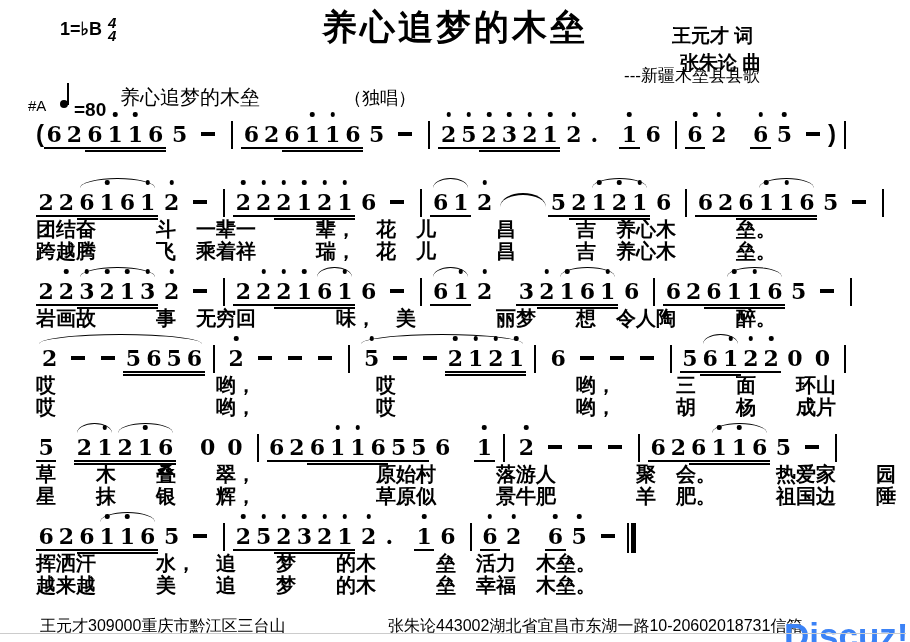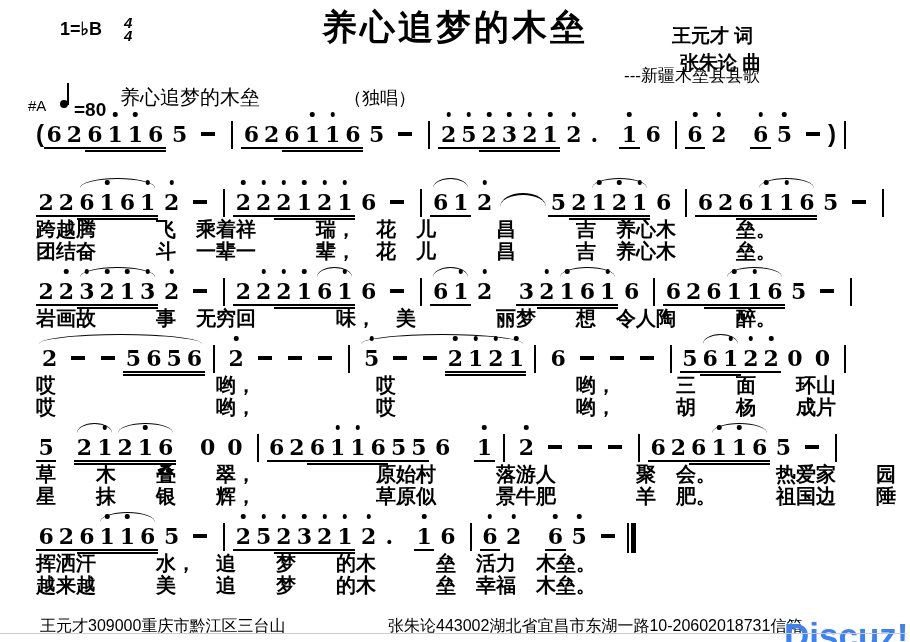--- a/index.html
+++ b/index.html
@@ -11,7 +11,7 @@
   }
   
   .abs{position:absolute;}
-  #key{left:60px;top:16px;display:flex;align-items:center;font-size:18px;font-weight:bold;gap:16px;}
+  #key{left:60px;top:16px;display:flex;align-items:center;font-size:18px;font-weight:bold;}
   #key .ts{display:inline-flex;flex-direction:column;margin-left:6px;font-size:15px;line-height:13px;font-weight:bold;text-align:center;}
   #title{left:0;top:4px;width:910px;text-align:center;font-size:35px;font-weight:bold;letter-spacing:3px;}
   #credits{left:672px;top:22px;font-size:19px;line-height:27px;font-weight:bold;}

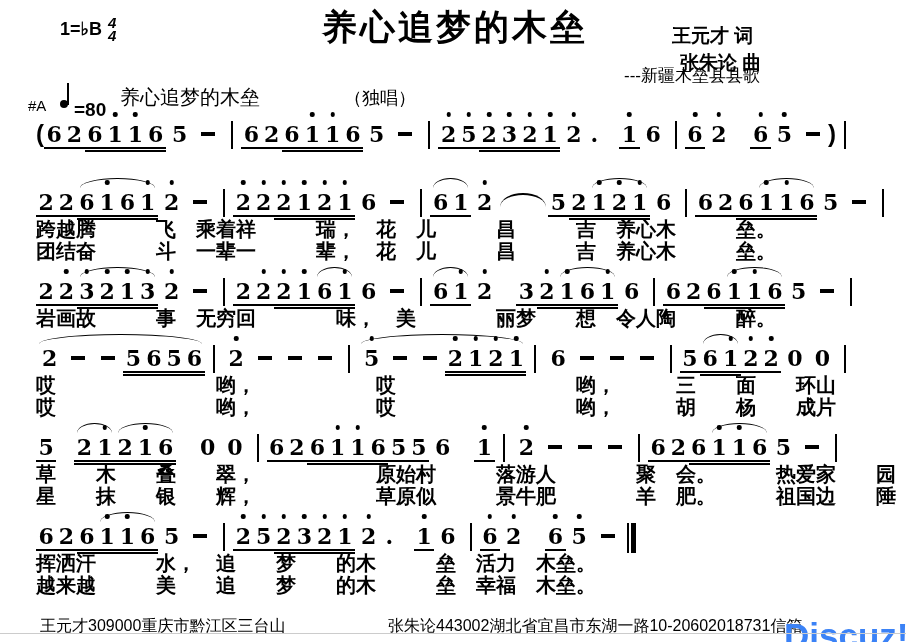--- a/index.html
+++ b/index.html
@@ -173,8 +173,8 @@
         <span class="dash"></span>
         <span class="bar"></span>
       </div>
+      <div class="lyric">团结奋　　　斗　一辈一　　　辈，　花　儿　　　昌　　　吉　养心木　　　垒。</div>
       <div class="lyric">跨越腾　　　飞　乘着祥　　　瑞，　花　儿　　　昌　　　吉　养心木　　　垒。</div>
-      <div class="lyric">团结奋　　　斗　一辈一　　　辈，　花　儿　　　昌　　　吉　养心木　　　垒。</div>
     </div>
     <div class="line-block">
       <div class="mline">

